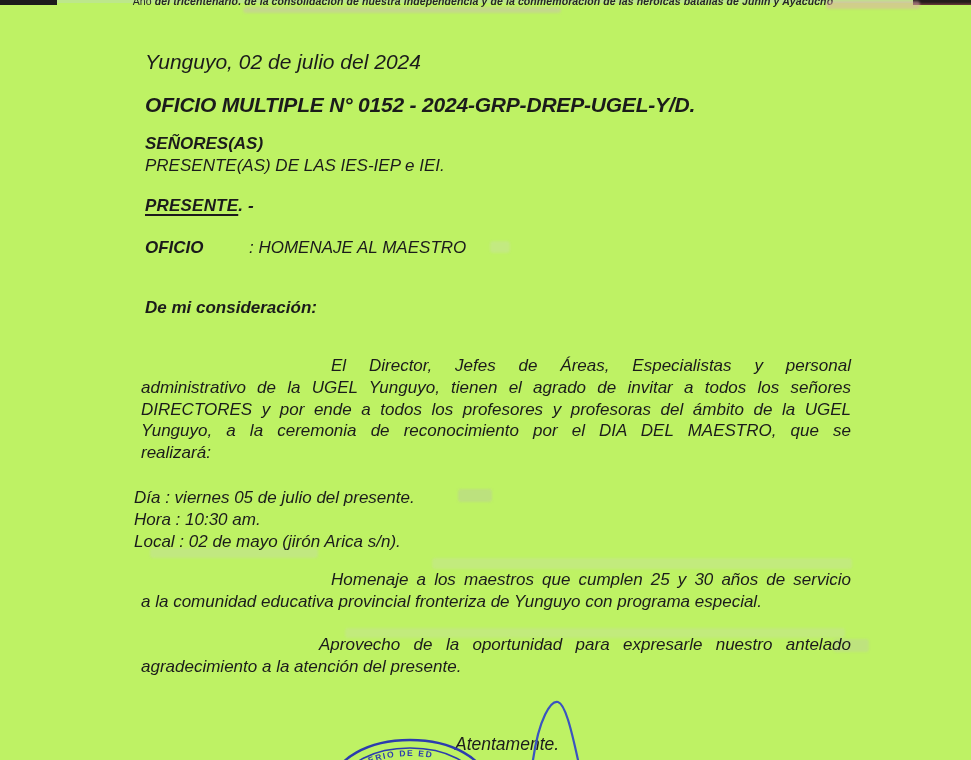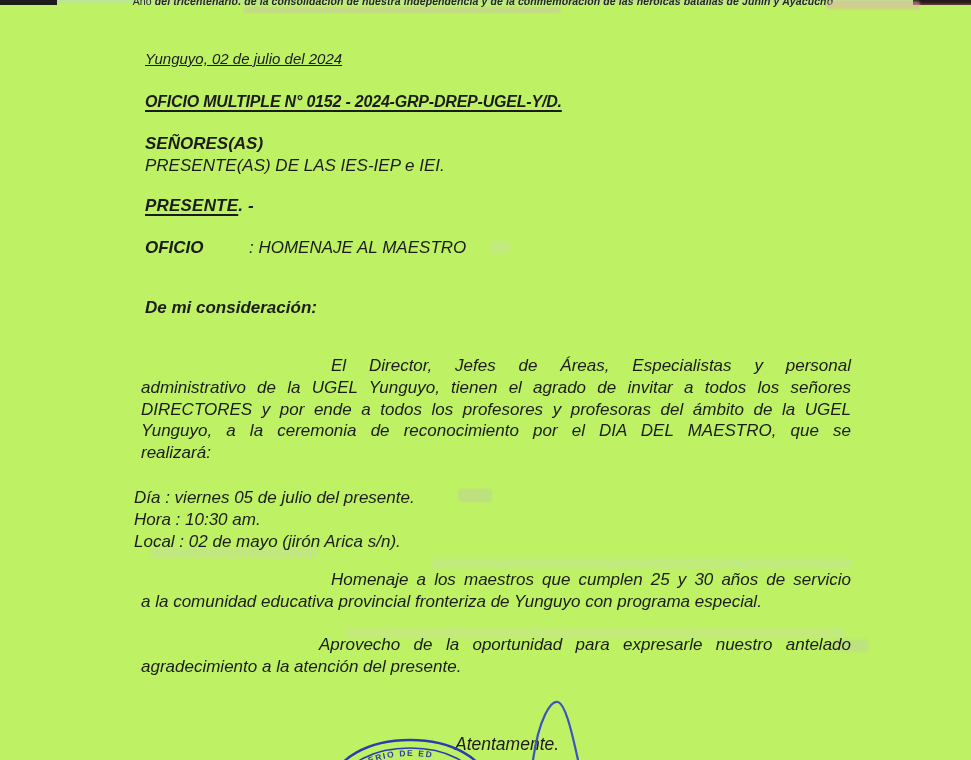--- a/index.html
+++ b/index.html
@@ -30,7 +30,7 @@
   .s7{left:833px;top:639px;width:36px;height:13px;background:rgba(190,190,195,.28);}
   .s8{left:490px;top:241px;width:20px;height:12px;background:rgba(210,210,215,.25);}
   .abs{position:absolute;}
-  .date{left:145px;top:50px;font-size:15px;text-decoration:underline;}
+  .date{left:145px;top:50px;font-size:21px;}
   .oficio{
     left:145px;top:93px;font-size:16px;font-weight:700;letter-spacing:-.2px;
     text-decoration:underline;text-decoration-thickness:1.8px;text-underline-offset:3px;

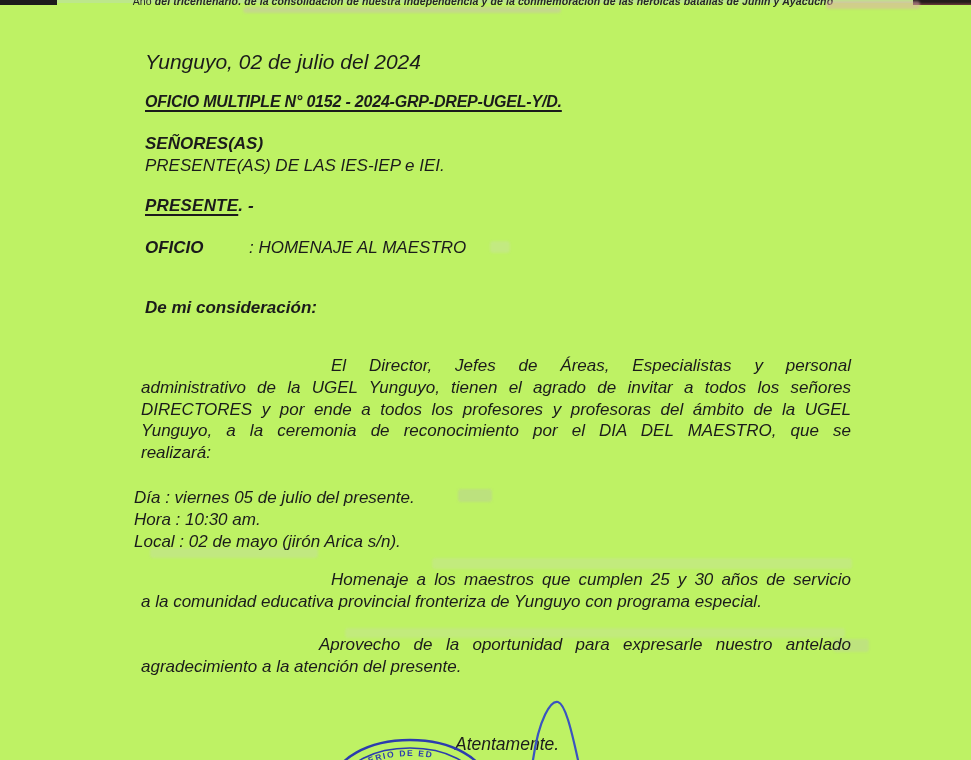--- a/index.html
+++ b/index.html
@@ -32,8 +32,8 @@
   .abs{position:absolute;}
   .date{left:145px;top:50px;font-size:21px;}
   .oficio{
-    left:145px;top:93px;font-size:16px;font-weight:700;letter-spacing:-.2px;
-    text-decoration:underline;text-decoration-thickness:1.8px;text-underline-offset:3px;
+    left:145px;top:93px;font-size:21px;font-weight:700;letter-spacing:-.2px;
+    text-decoration-thickness:1.8px;text-underline-offset:3px;
   }
   .recipients{left:145px;top:133px;font-size:17px;line-height:22px;}
   .bold{font-weight:700;}

